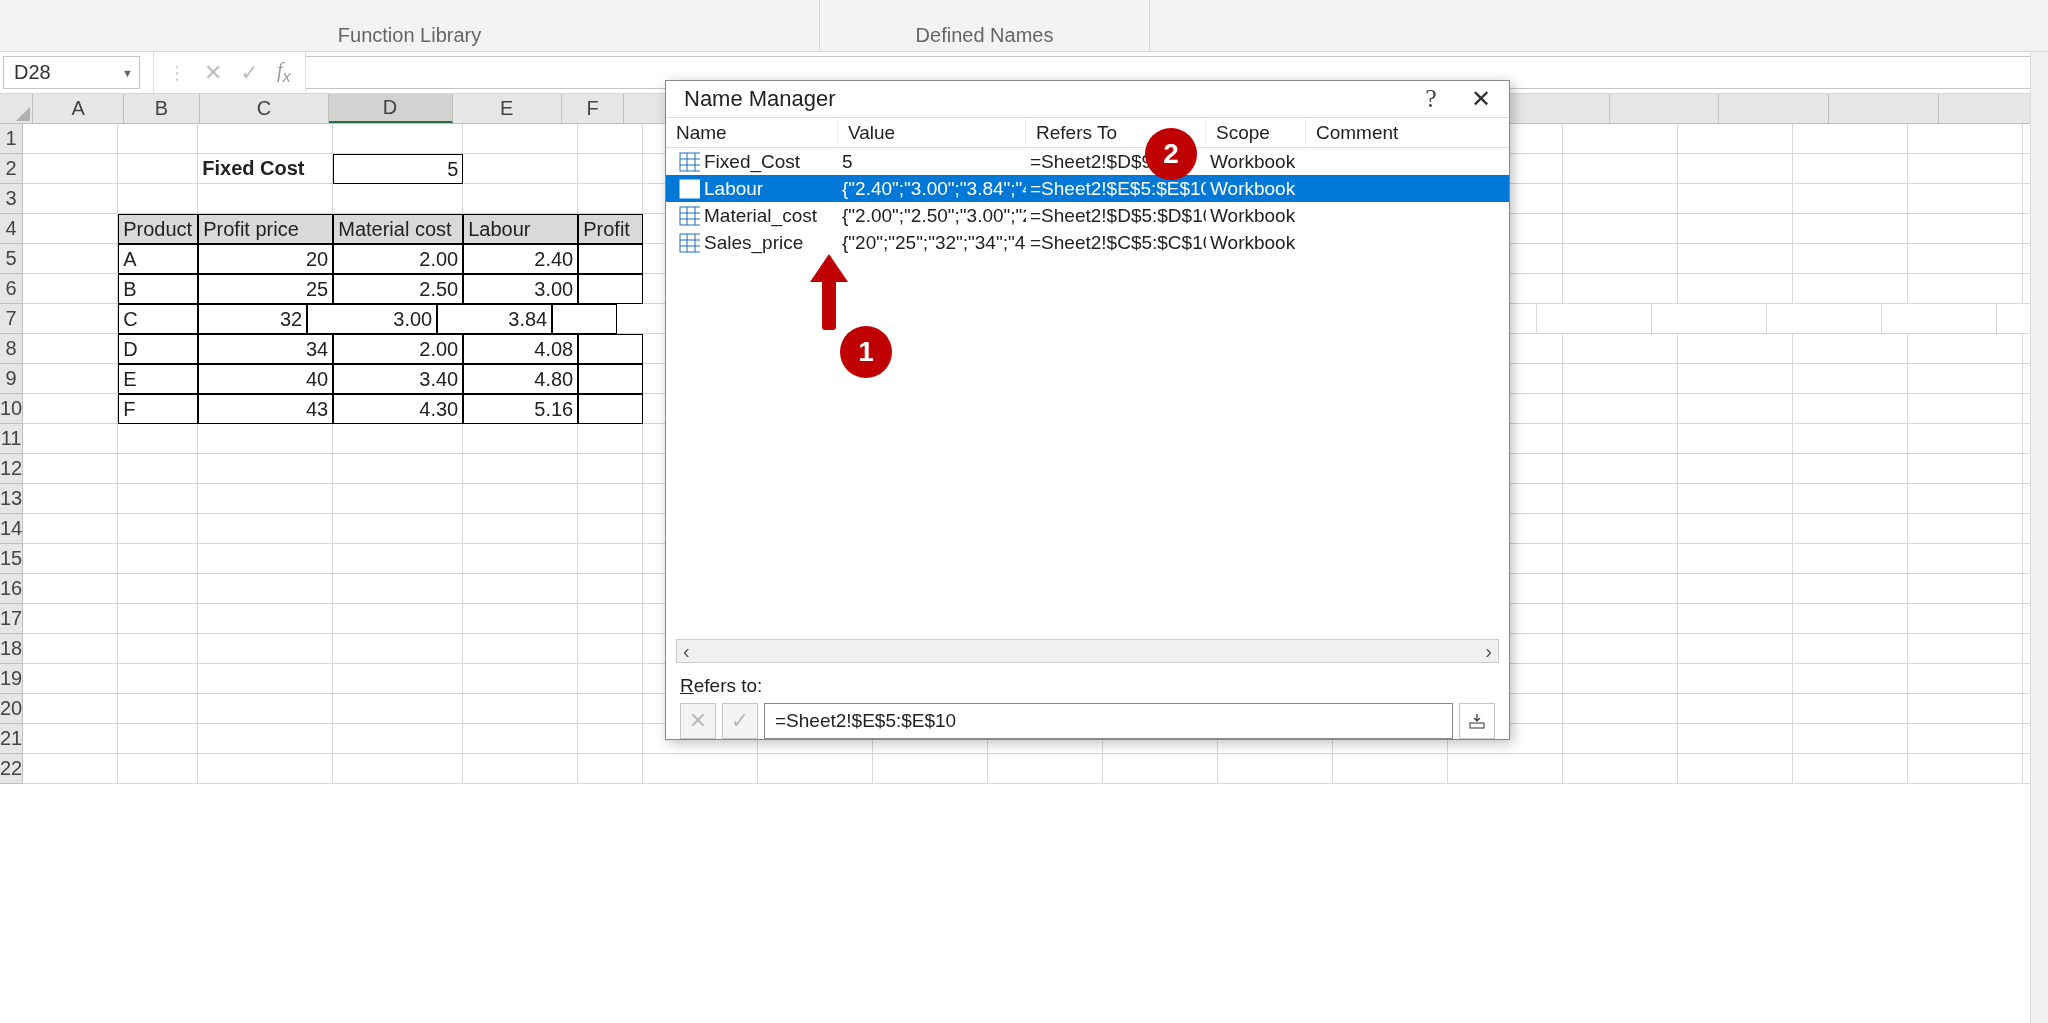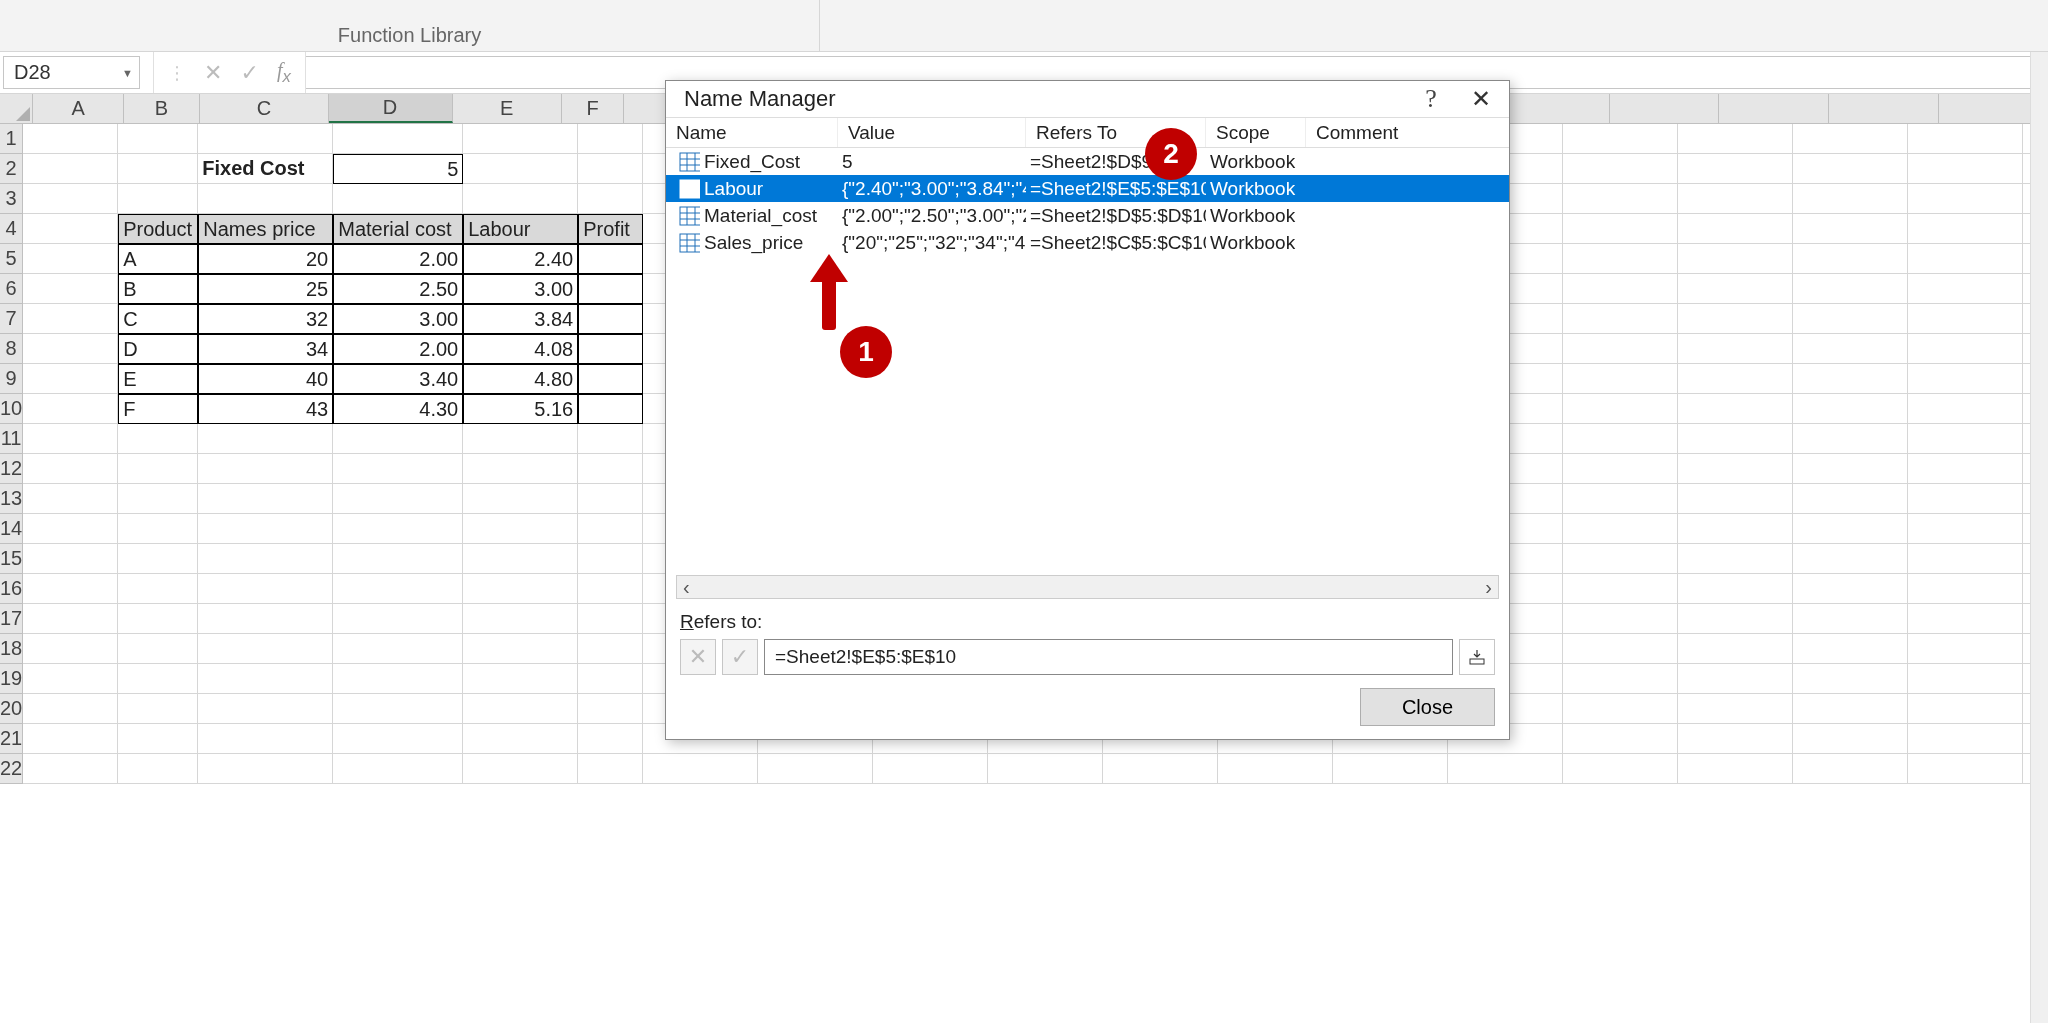--- a/index.html
+++ b/index.html
@@ -86,6 +86,9 @@
 <div class="ribbon">
   <div class="ribbon-section">
       <span>Function Library</span>
+    </div>
+  <div class="ribbon-section">
+      <span>Defined Names</span>
     </div>
 </div>
 

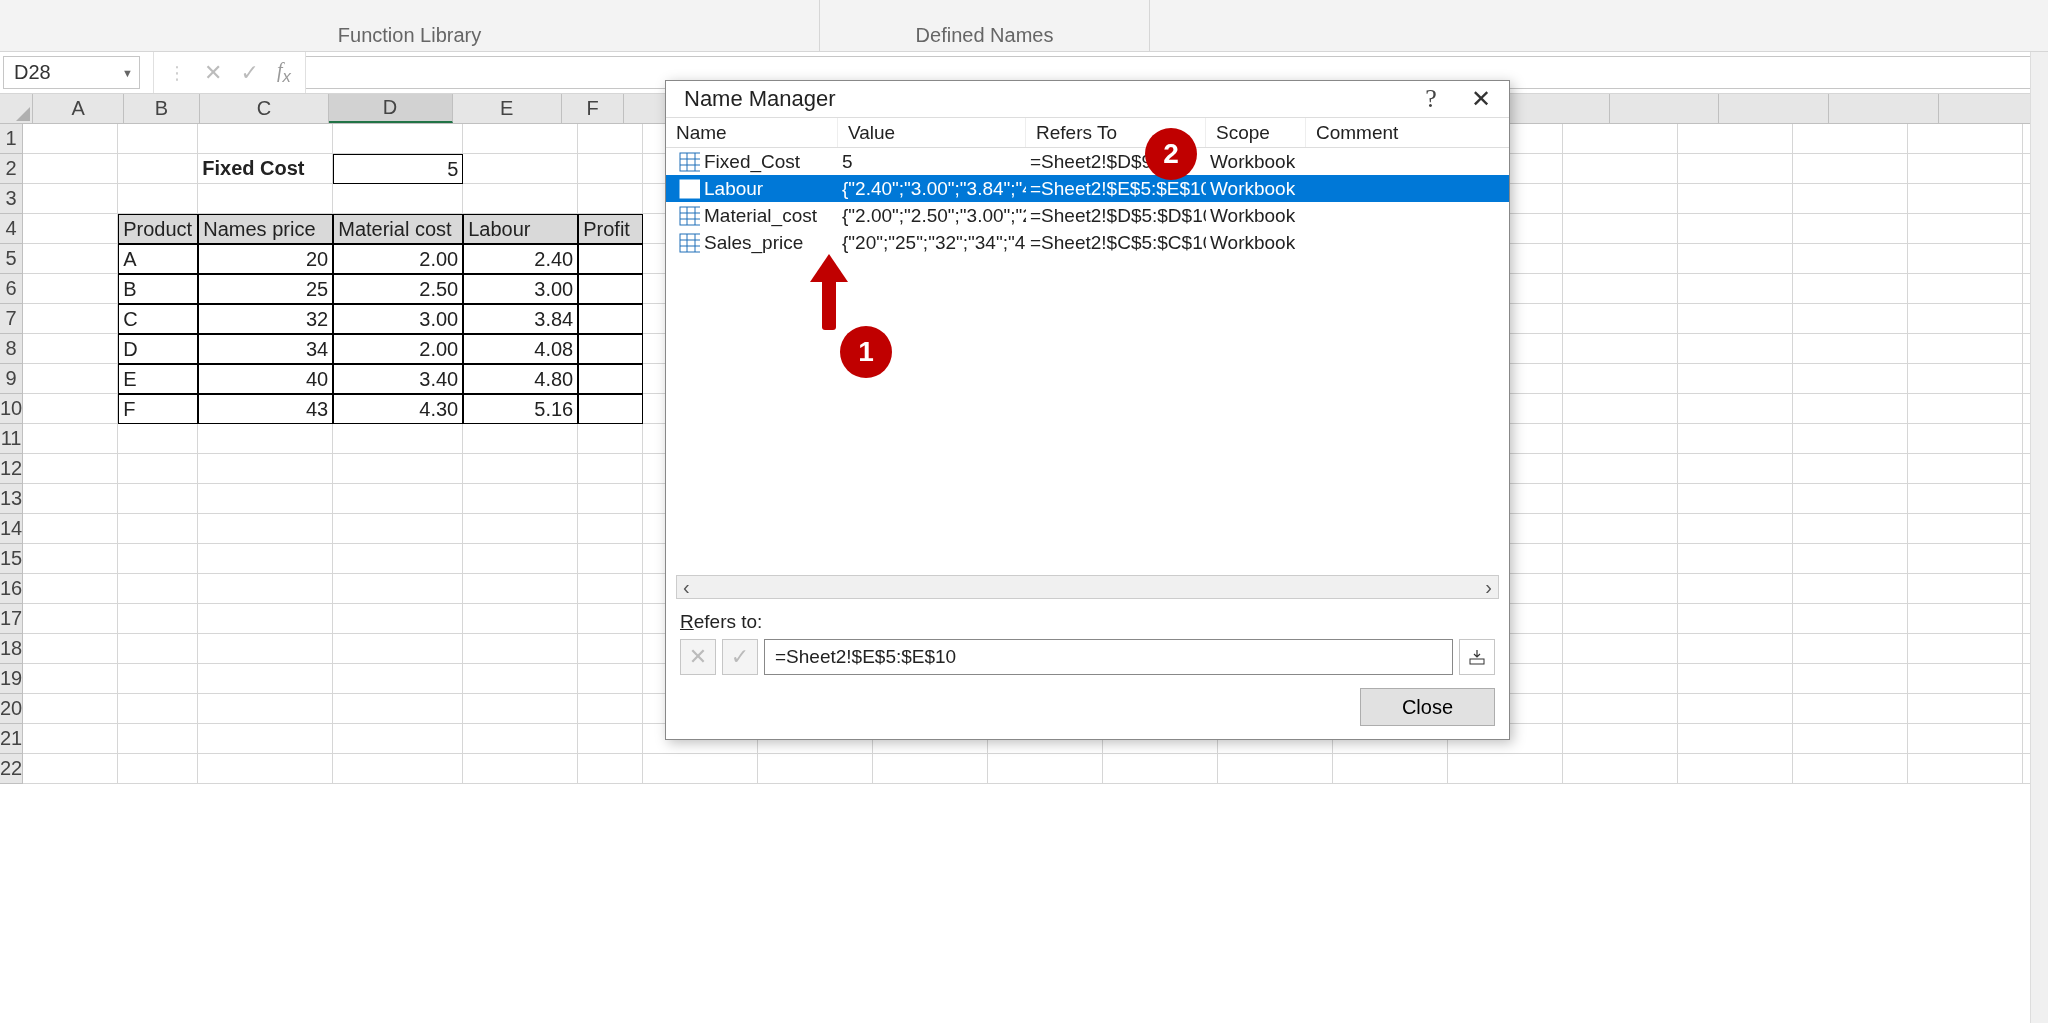--- a/index.html
+++ b/index.html
@@ -225,7 +225,7 @@
       <div class="cell-row">
         <div class="cell" style="width: 95px;"></div>
         <div class="cell hdrcell" style="width: 80px;">Product</div>
-        <div class="cell hdrcell" style="width: 135px;">Names price</div>
+        <div class="cell hdrcell" style="width: 135px;">Profit price</div>
         <div class="cell hdrcell" style="width: 130px;">Material cost</div>
         <div class="cell hdrcell" style="width: 115px;">Labour</div>
         <div class="cell hdrcell" style="width: 65px;">Profit</div>

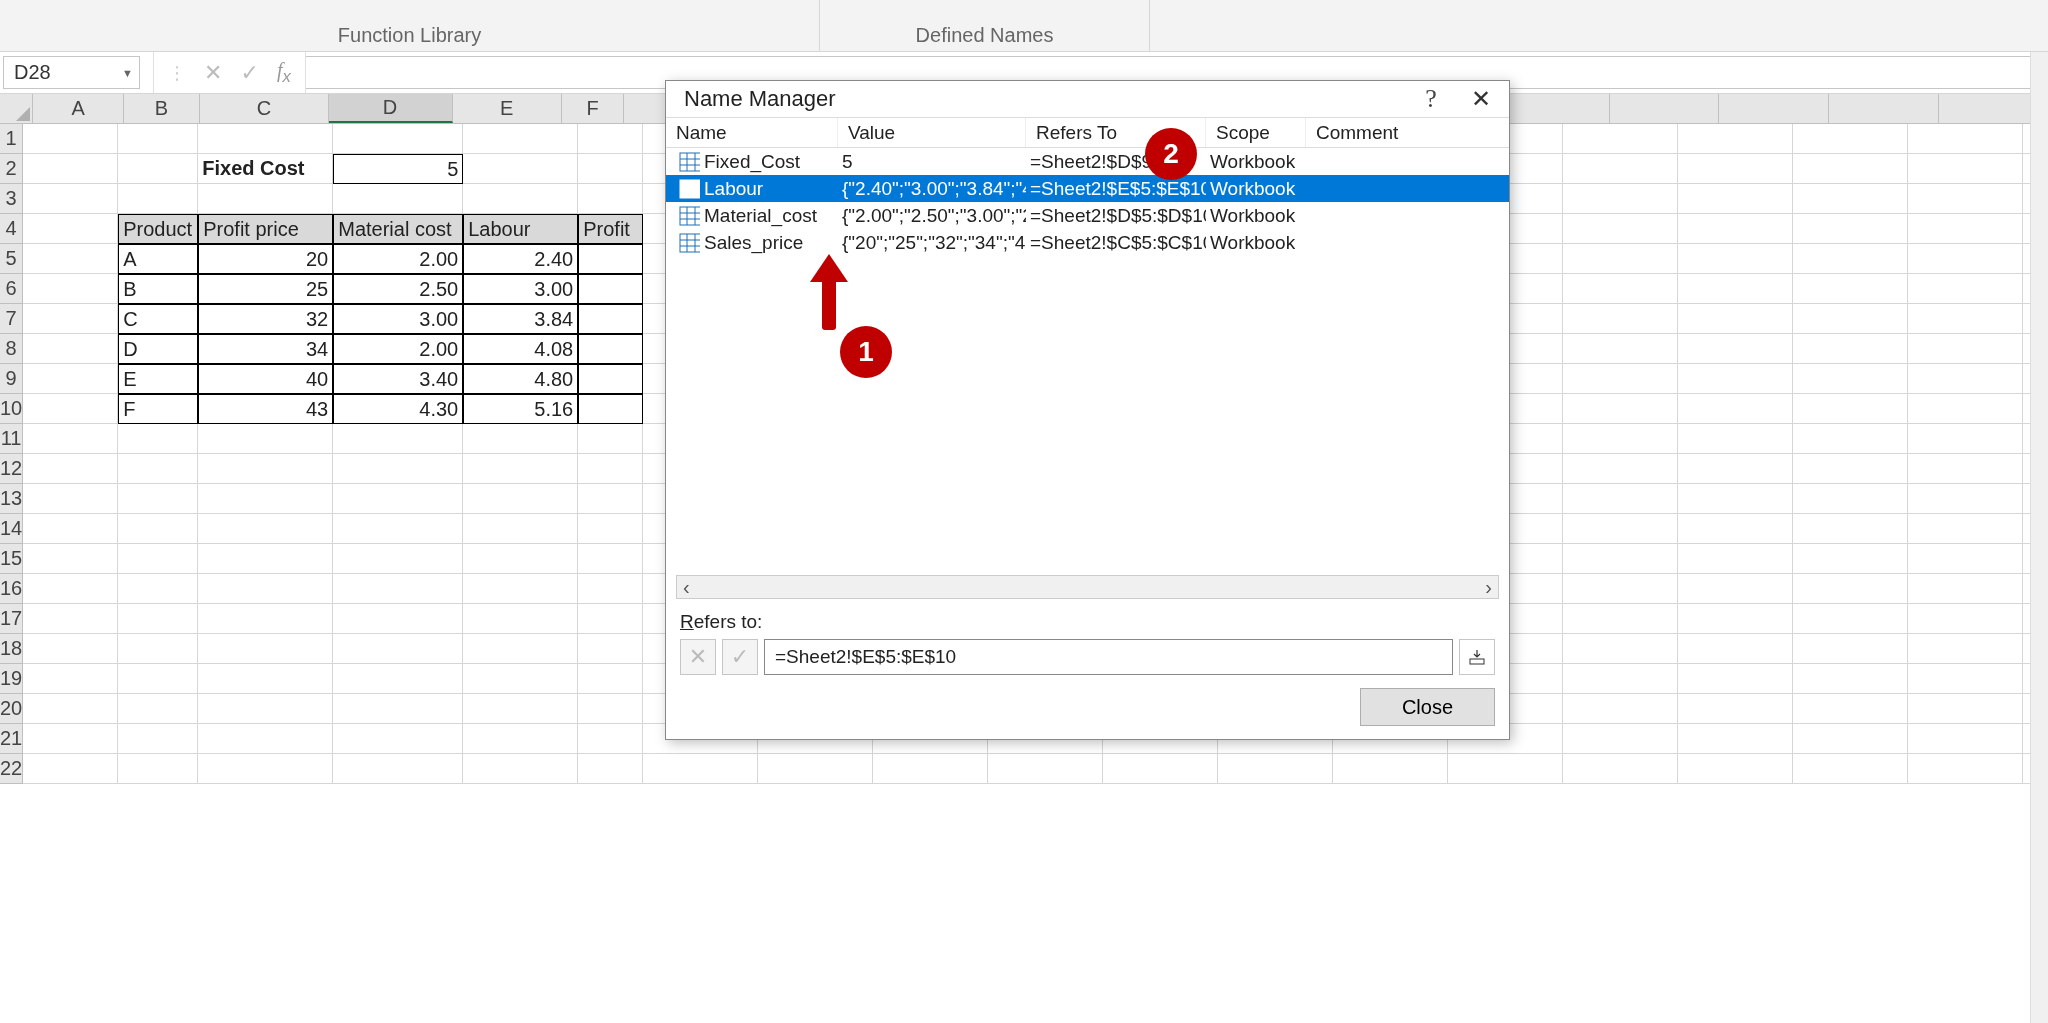--- a/index.html
+++ b/index.html
@@ -288,7 +288,7 @@
       <div class="cell-row">
         <div class="cell" style="width: 95px;"></div>
         <div class="cell tblcell" style="width: 80px;">C</div>
-        <div class="cell tblcell right" style="width: 135px;">32</div>
+        <div class="cell tblcell right" style="width: 109px;">32</div>
         <div class="cell tblcell right" style="width: 130px;">3.00</div>
         <div class="cell tblcell right" style="width: 115px;">3.84</div>
         <div class="cell tblcell" style="width: 65px;"></div>

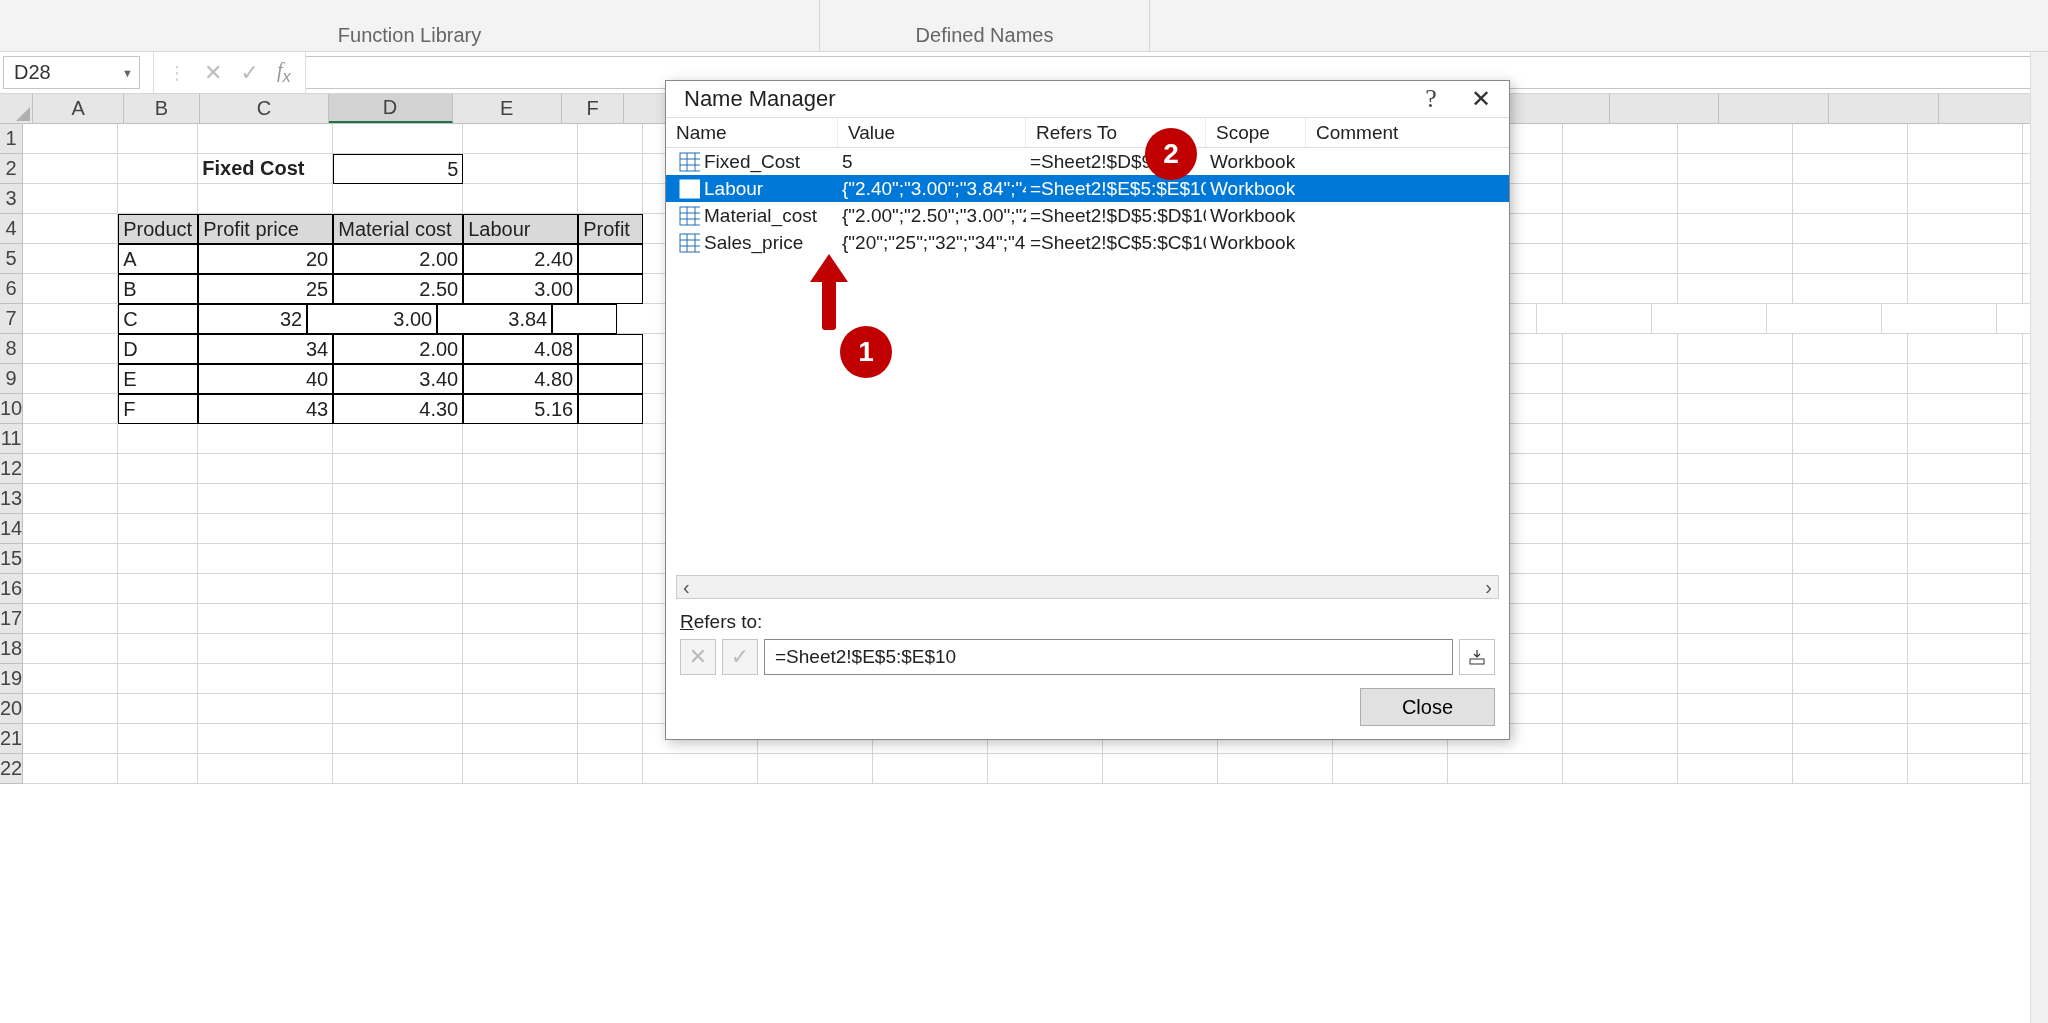--- a/index.html
+++ b/index.html
@@ -718,9 +718,6 @@
       </div>
     </div>
   </div>
-  <div class="dlg-footer">
-    <div class="dlg-close-btn">Close</div>
-  </div>
 </div>
 
 <div class="anno" style="left:1145px; top:128px;">

